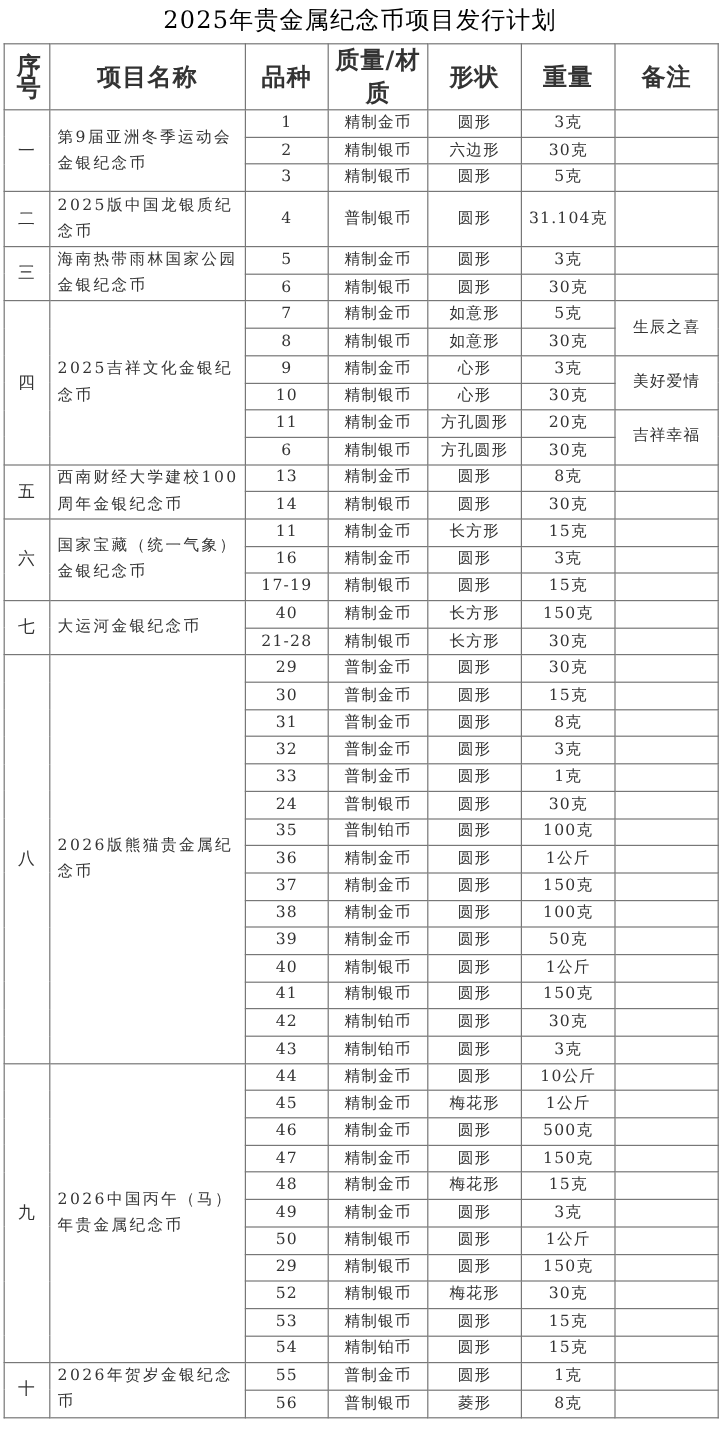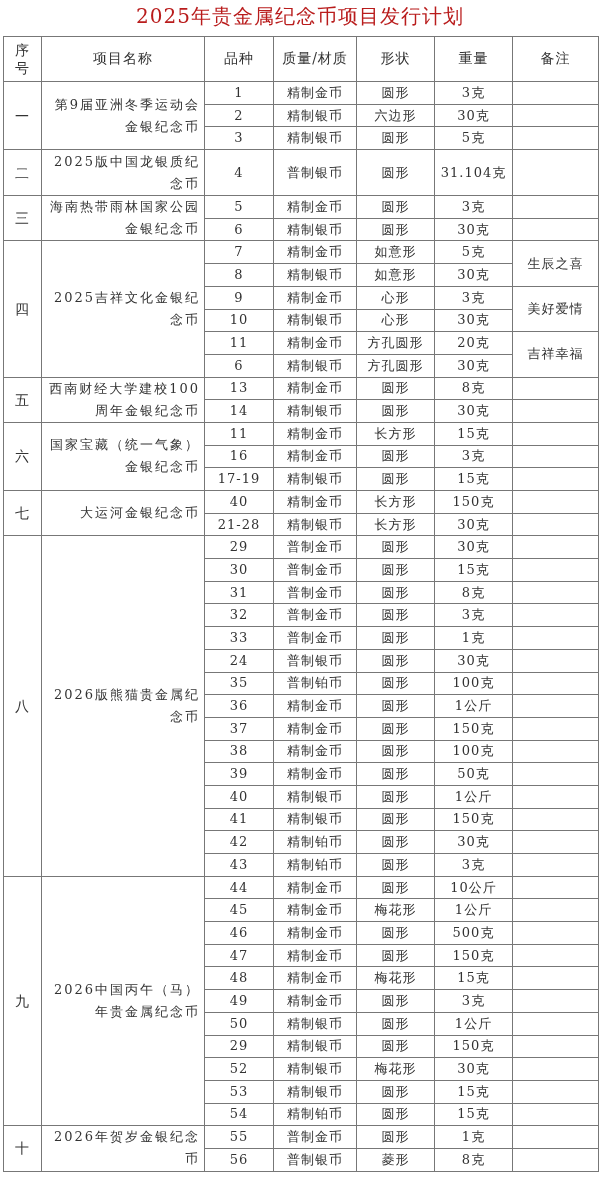--- a/index.html
+++ b/index.html
@@ -9,7 +9,7 @@
   }
   .title {
     position: absolute; left: 0; top: 2px; width: 600px; text-align: center;
-    font-size: 20px; letter-spacing: 1px; line-height: 28px; color: #b91c1c;
+    font-size: 20px; letter-spacing: 1px; line-height: 28px; color: #000000;
   }
   table {
     position: absolute; left: 3px; top: 36px; width: 595px;

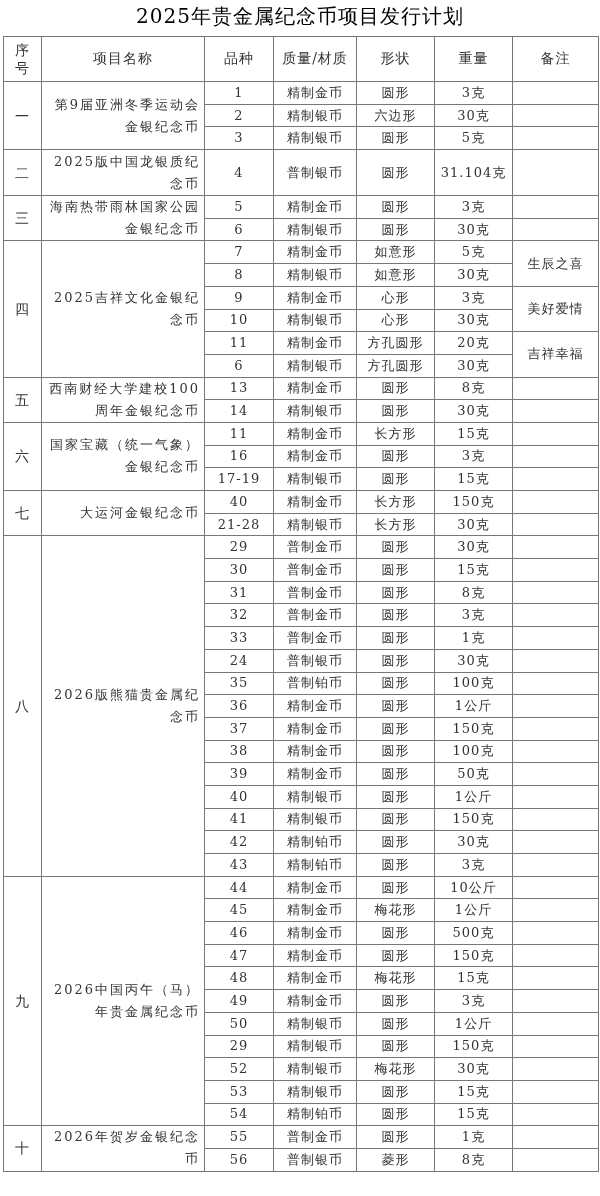--- a/index.html
+++ b/index.html
@@ -20,7 +20,7 @@
     text-align: center; vertical-align: middle; padding: 0; color: #333;
     letter-spacing: 1px; overflow: hidden;
   }
-  th { height: 44px; font-size: 14px; }
+  th { height: 44px; font-size: 20px; font-weight: bold; }
   td { height: 21.7px; line-height: 20px; }
   td.tall { height: 45px; }
   td.name { text-align: right; padding-left: 6px; padding-right: 4px; line-height: 22px; letter-spacing: 2px; margin-left: 24px; }

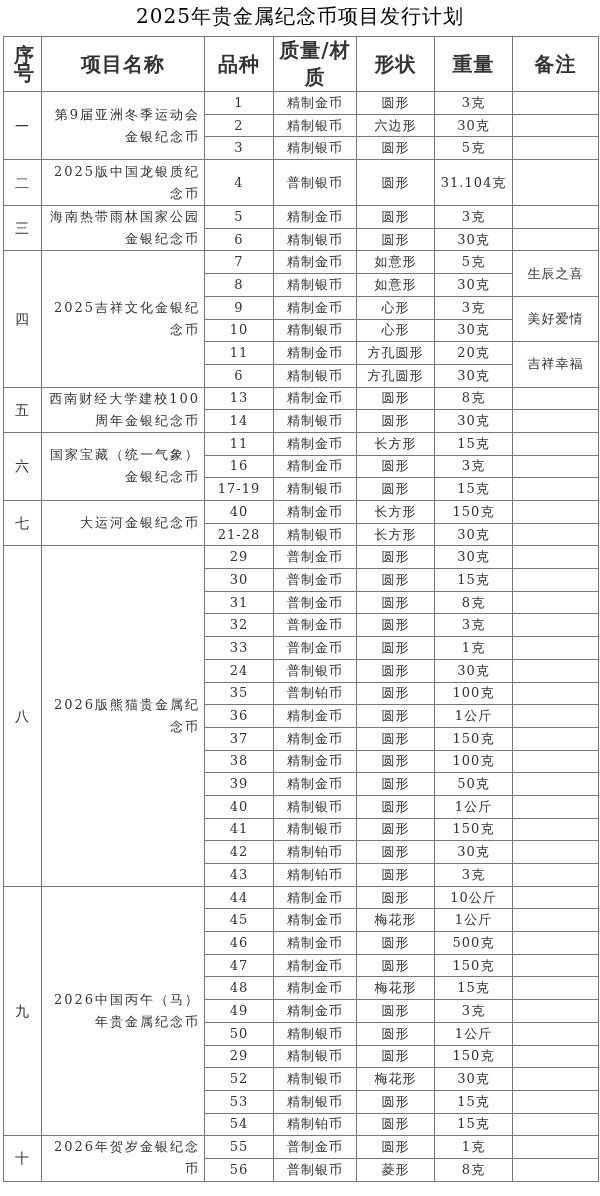--- a/index.html
+++ b/index.html
@@ -23,7 +23,7 @@
   th { height: 44px; font-size: 20px; font-weight: bold; }
   td { height: 21.7px; line-height: 20px; }
   td.tall { height: 45px; }
-  td.name { text-align: right; padding-left: 6px; padding-right: 4px; line-height: 22px; letter-spacing: 2px; margin-left: 24px; }
+  td.name { text-align: left; padding-left: 6px; padding-right: 4px; line-height: 22px; letter-spacing: 2px; margin-left: 24px; }
   td.seq { font-size: 14px; }
   th.seq { line-height: 18px; }
 </style>

